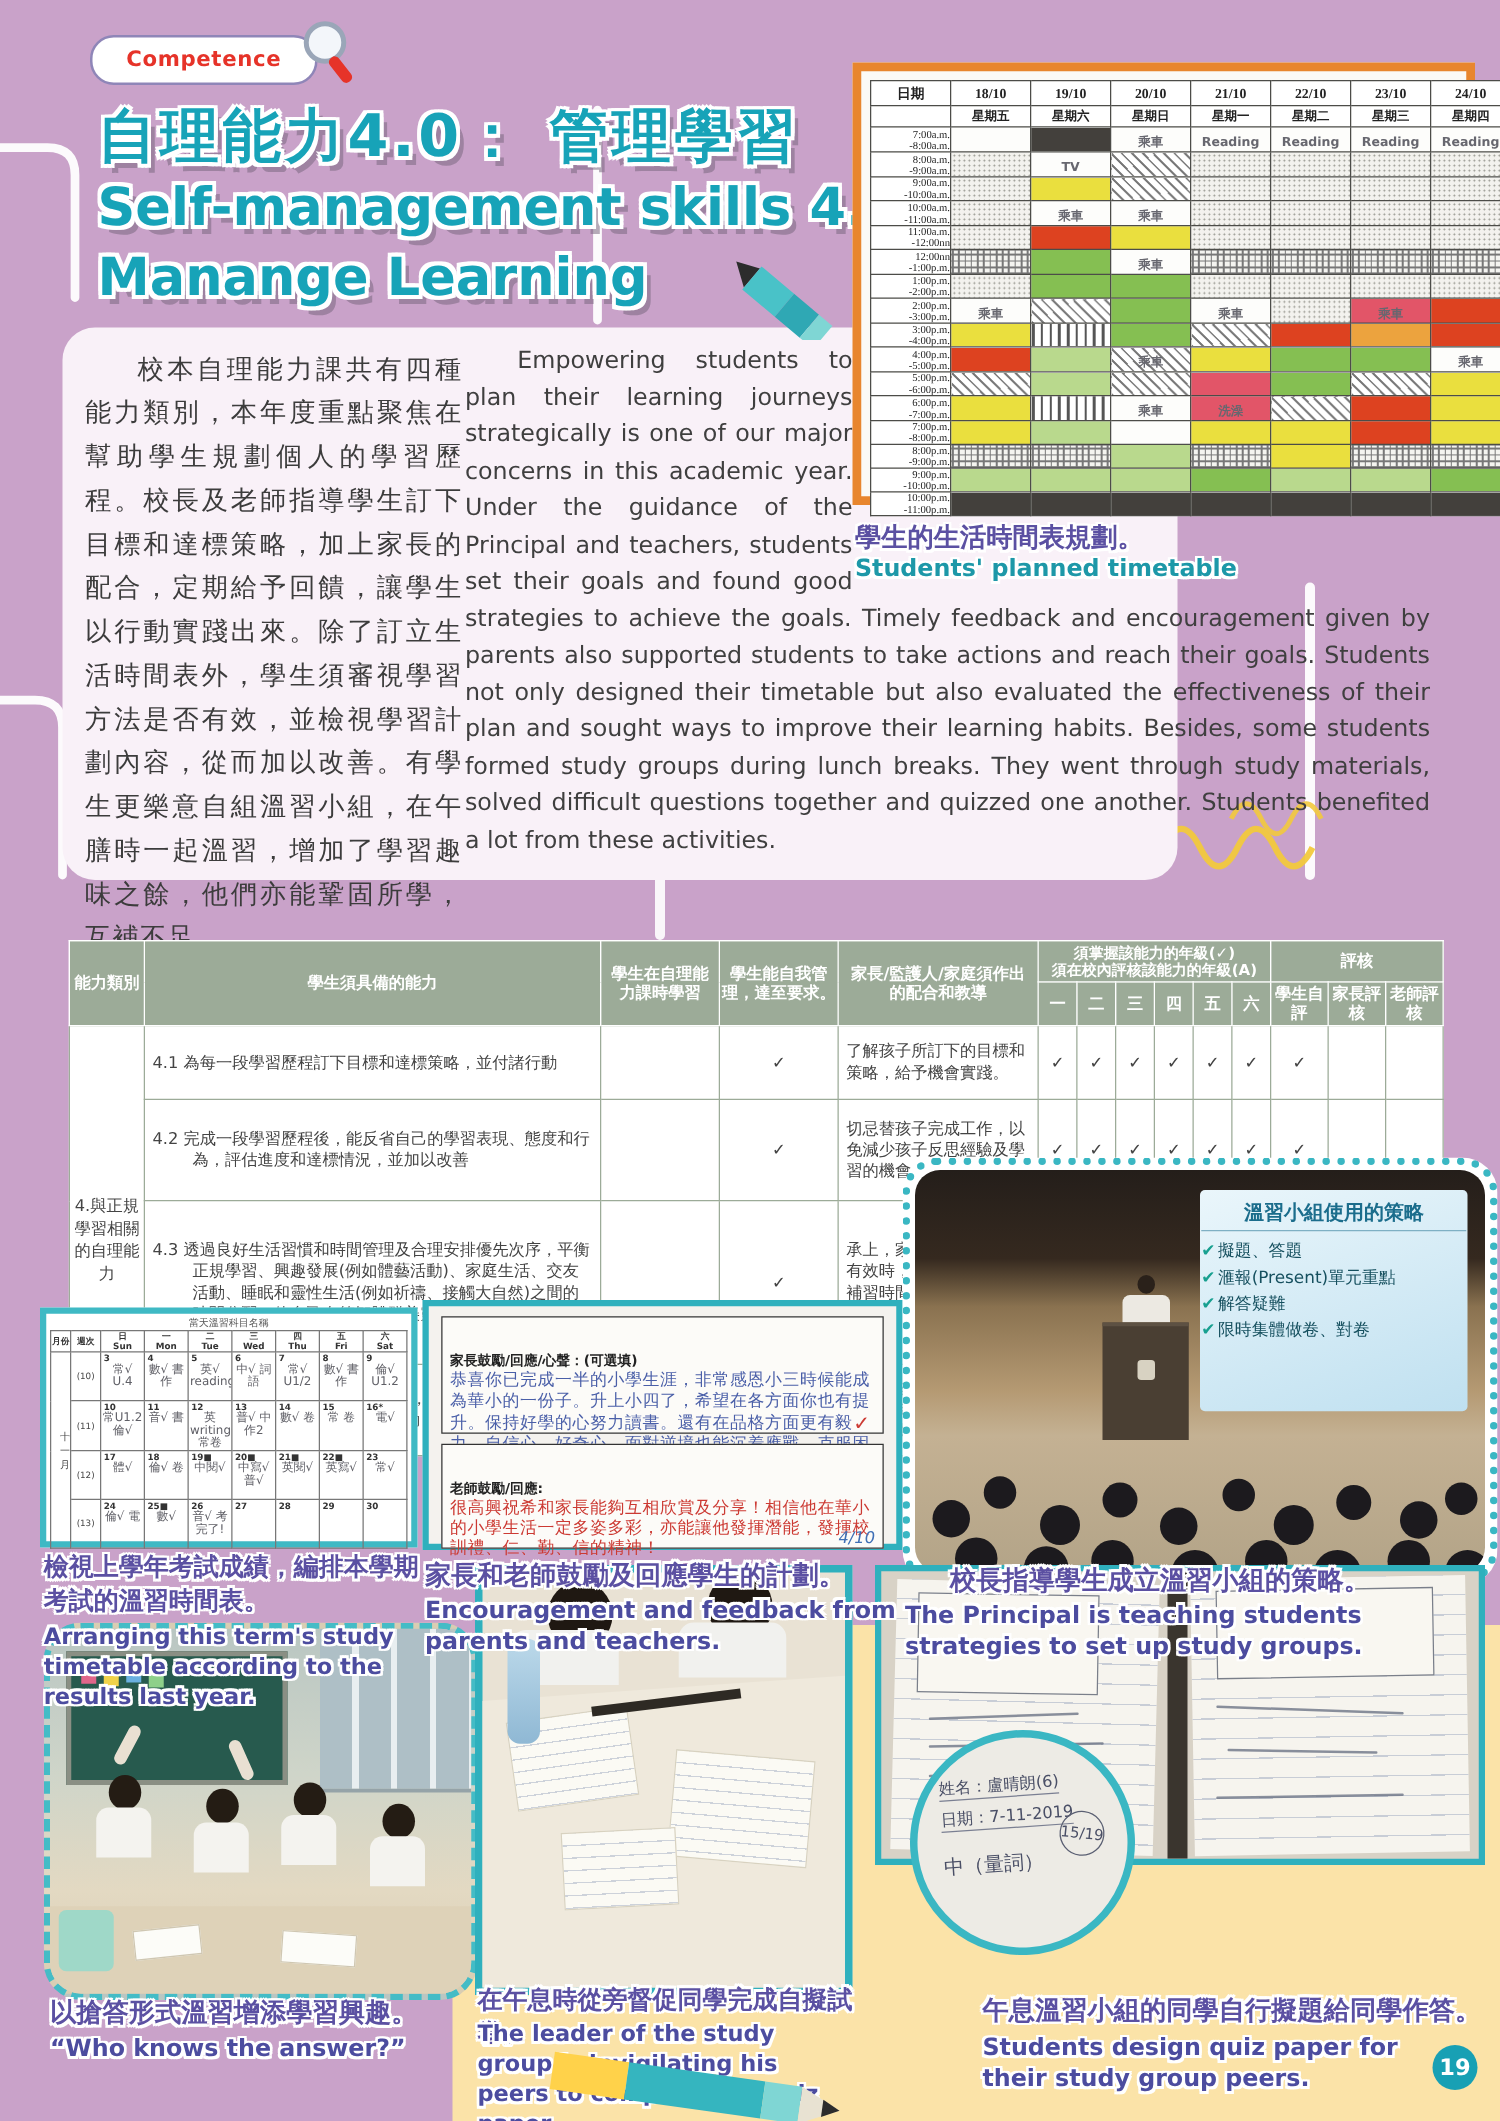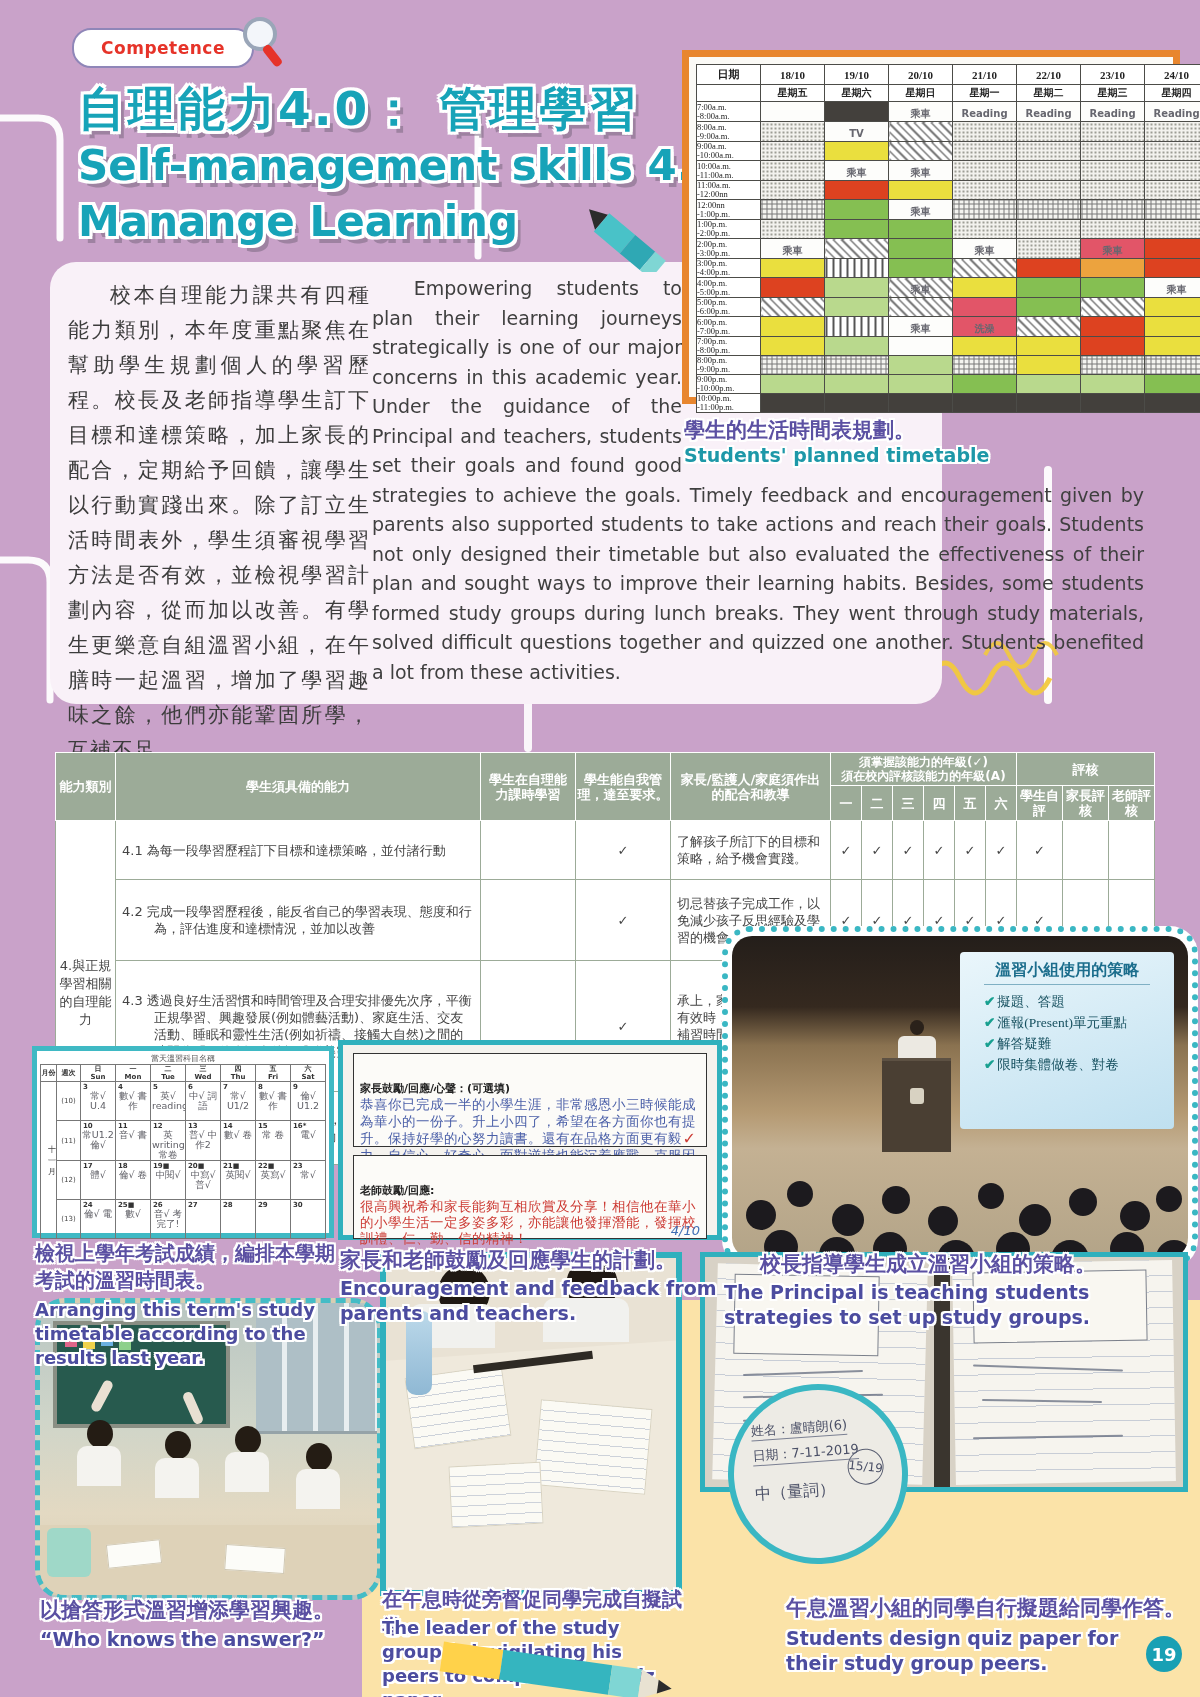--- a/index.html
+++ b/index.html
@@ -40,7 +40,7 @@
   table.tt th,table.tt td{border:1px solid #4c4c48;padding:0;overflow:hidden;}
   .tt-corner,.tt-date{font-family:"Liberation Serif",serif;font-size:11px;font-weight:bold;color:#222;height:19px;background:#fff;}
   .tt-day{font-size:10px;font-weight:bold;color:#222;height:16px;background:#fff;}
-  .tt-time{font-family:"Liberation Serif",serif;font-size:8.5px;line-height:9px;color:#222;text-align:left;padding-left:2px;background:#fff;}
+  .tt-time{font-family:"Liberation Serif",serif;font-size:8.5px;line-height:9px;color:#222;text-align:right;padding-left:2px;background:#fff;}
   table.tt col.tcol{width:64px;}
   .cell{height:17px;text-align:center;vertical-align:middle;}
   .hand{font-size:10px;color:#67676f;font-weight:bold;}

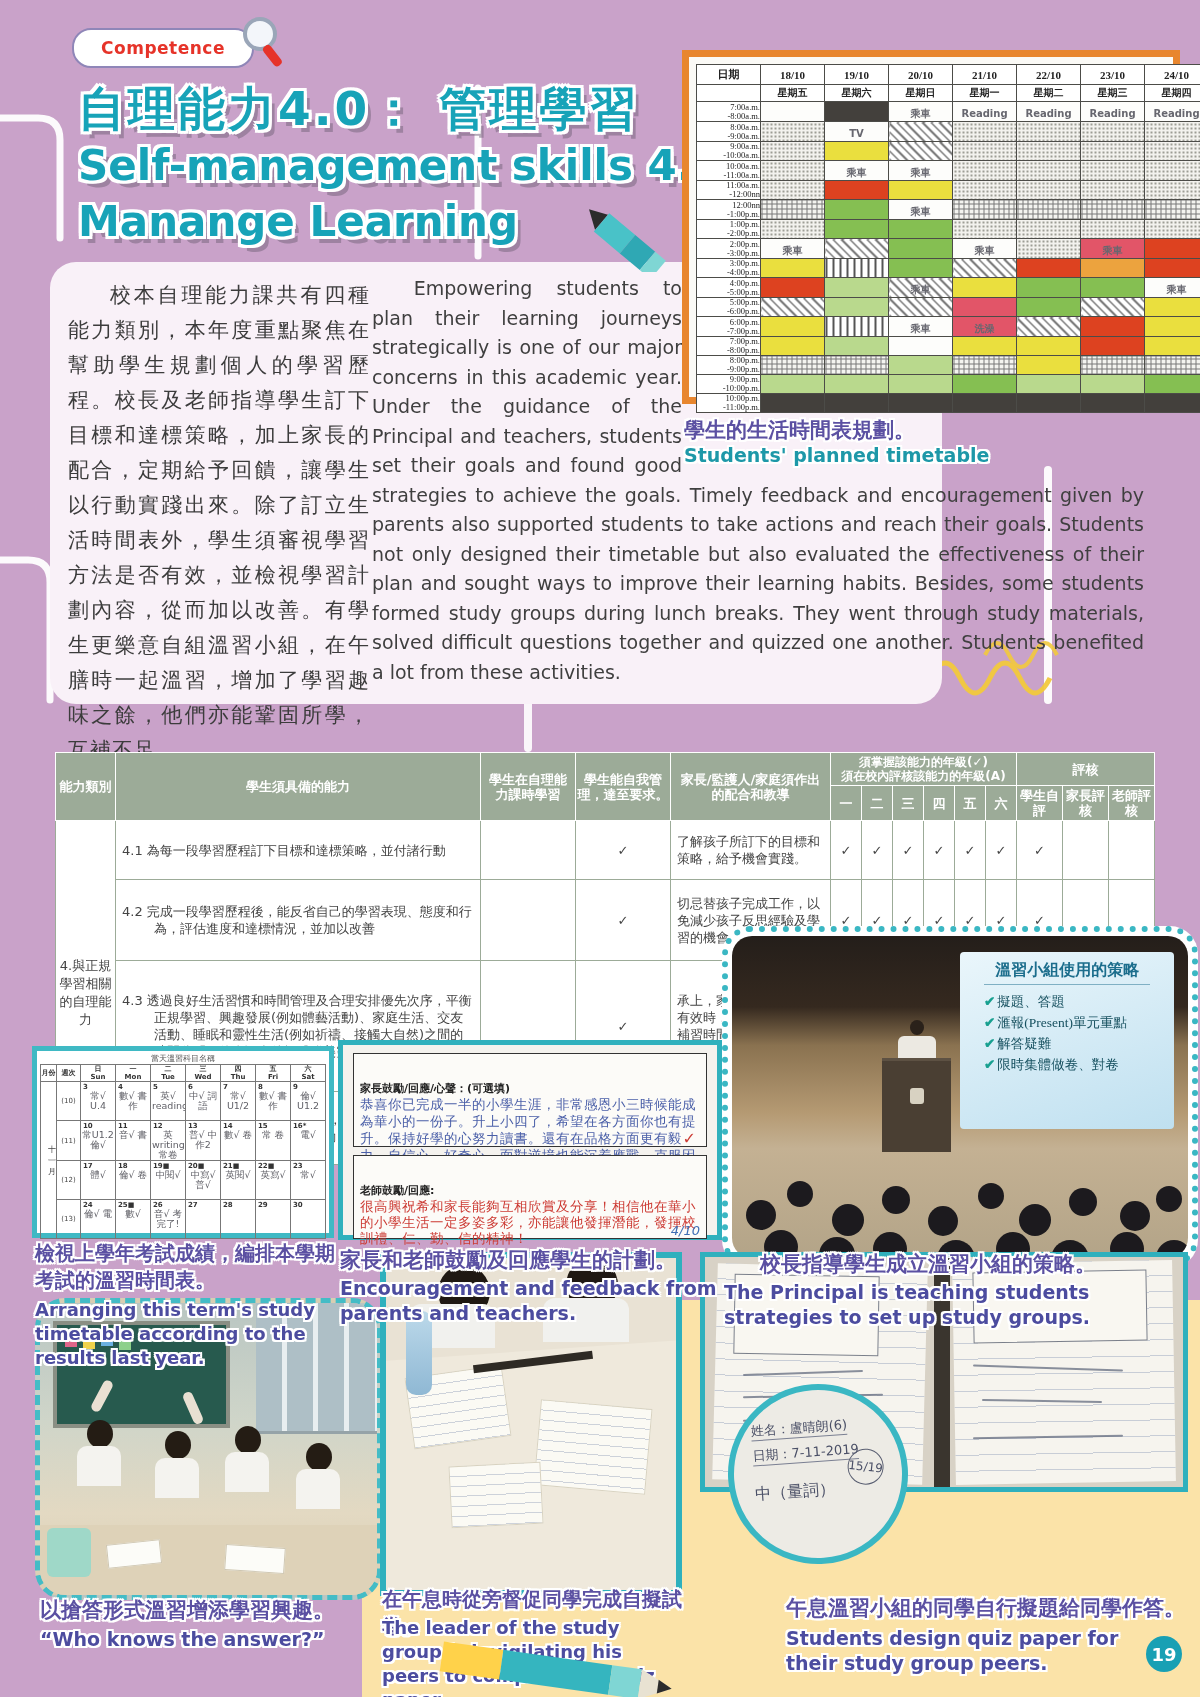--- a/index.html
+++ b/index.html
@@ -111,7 +111,7 @@
   .pr-photo{position:relative;width:100%;height:100%;border-radius:20px;overflow:hidden;
     background:linear-gradient(#241e1a 0%,#35291f 22%,#8a7250 34%,#b59a73 55%,#c4b193 66%,#b3a488 100%);}
   .slide{position:absolute;right:3%;top:5%;width:47%;height:55%;background:linear-gradient(160deg,#eaf6fb,#bfe0f0);
-    border-radius:4px;padding:8px 24px;box-sizing:border-box;font-family:Liberation Serif, serif;}
+    border-radius:4px;padding:8px 1px;box-sizing:border-box;}
   .slide-title{color:#1b6d8c;font-weight:bold;font-size:16px;text-align:center;border-bottom:1px solid #7fb0c4;padding-bottom:3px;}
   .slide ul{list-style:none;margin:6px 0 0 0;padding:0;}
   .slide li{font-size:13.5px;color:#16505f;line-height:21px;}

